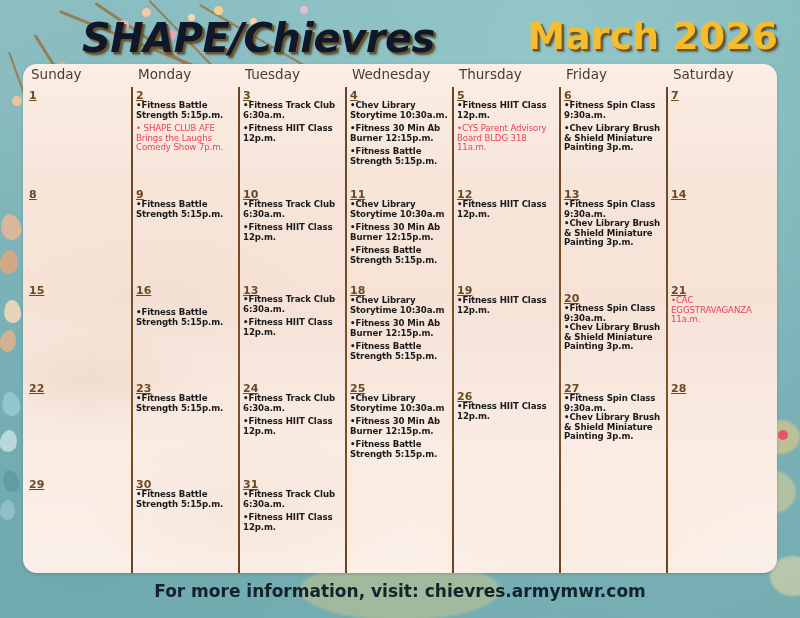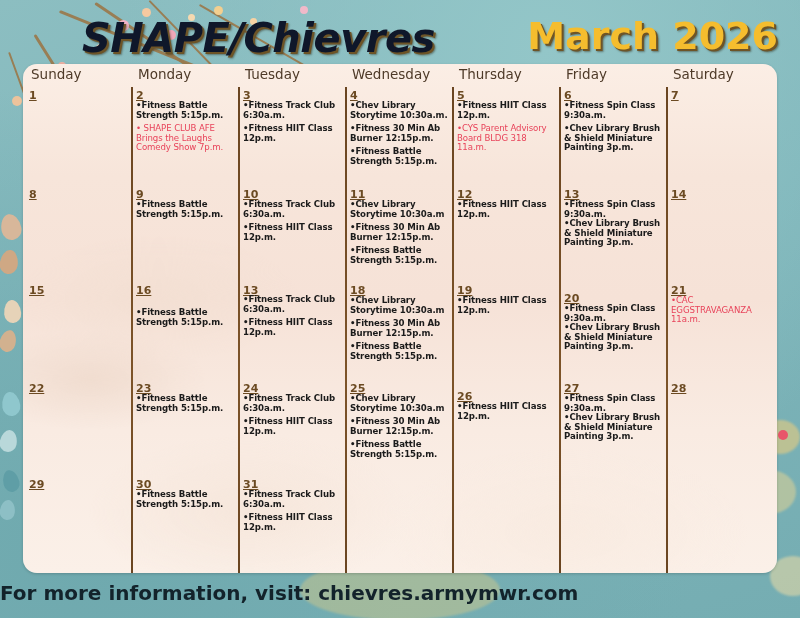--- a/index.html
+++ b/index.html
@@ -67,8 +67,8 @@
   .ev.tight{margin-bottom:0;}
 
   
-  #footinfo{position:absolute;left:0;top:581px;width:800px;text-align:left;
-    font-family:"DejaVu Sans",sans-serif;font-size:20px;font-weight:700;color:#13232b;}
+  #footinfo{position:absolute;left:0;top:581px;width:800px;text-align:center;
+    font-family:"DejaVu Sans",sans-serif;font-size:17px;font-weight:700;color:#13232b;}
   #footsub{position:absolute;left:0;top:600px;width:768px;text-align:center;
     font-family:Liberation Sans, sans-serif;font-size:8px;color:#2a3a40;letter-spacing:.3px;margin-top:23px;}
 </style>

